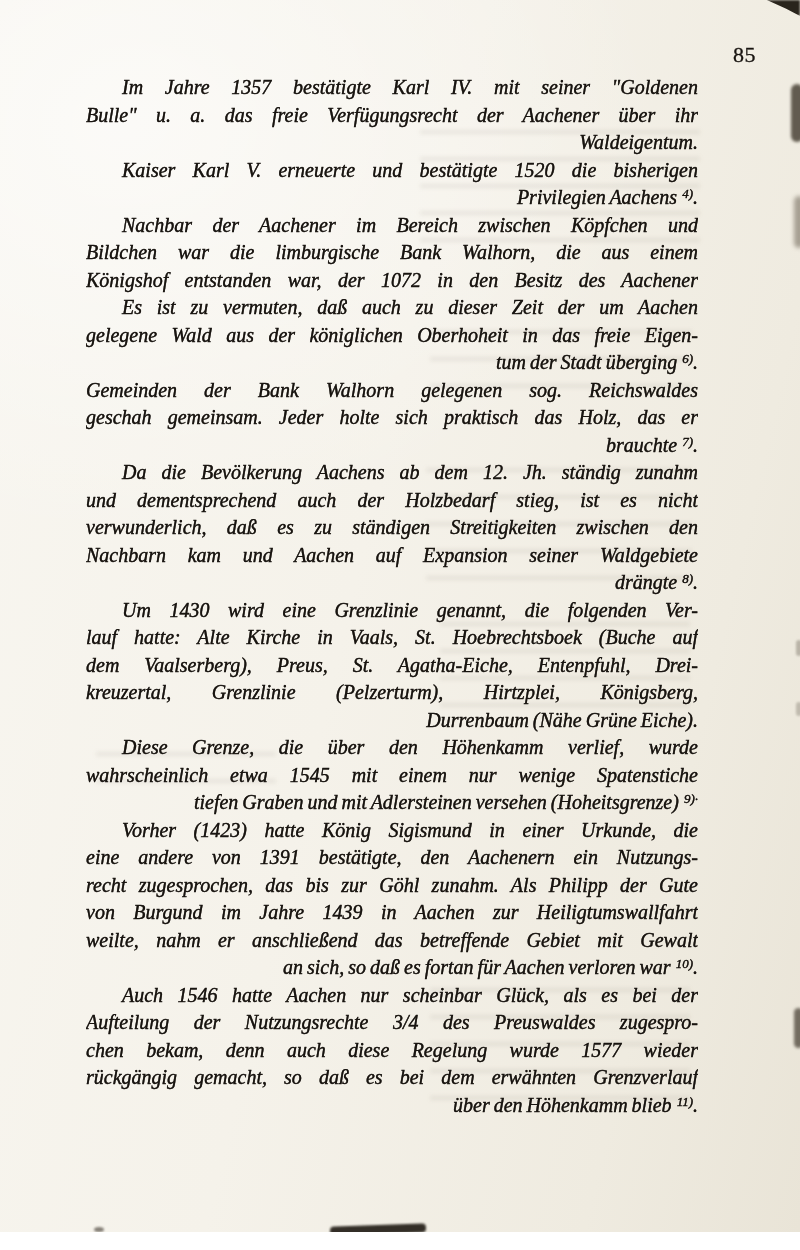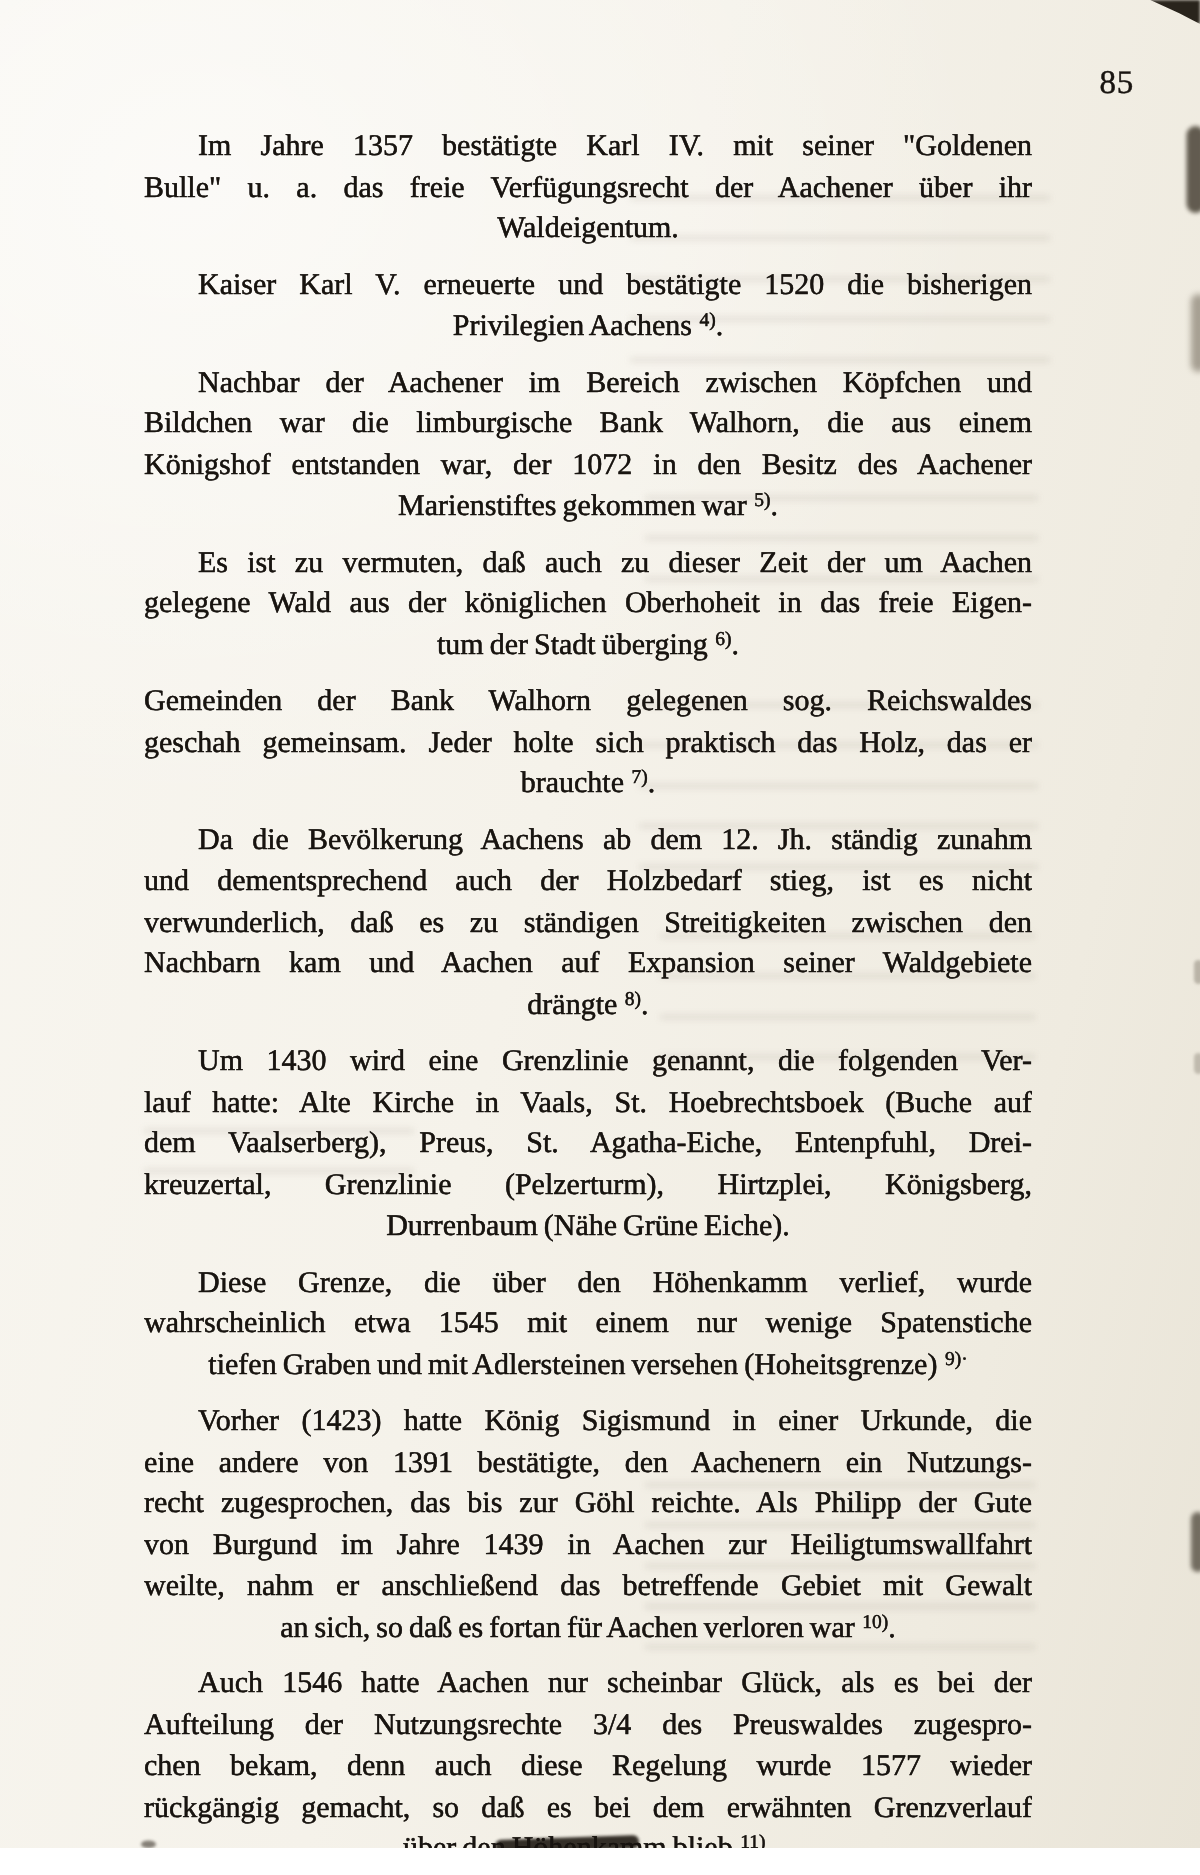--- a/index.html
+++ b/index.html
@@ -82,7 +82,7 @@
     -webkit-text-stroke: 0.3px currentColor;
     text-shadow: 0 0 0.3px rgba(20,16,10,0.7);
   }
-  .paragraph { margin: 10px; }
+  .paragraph { margin: 0; font-style: italic; }
   .line {
     height: 27.5px;
     line-height: 27.5px;

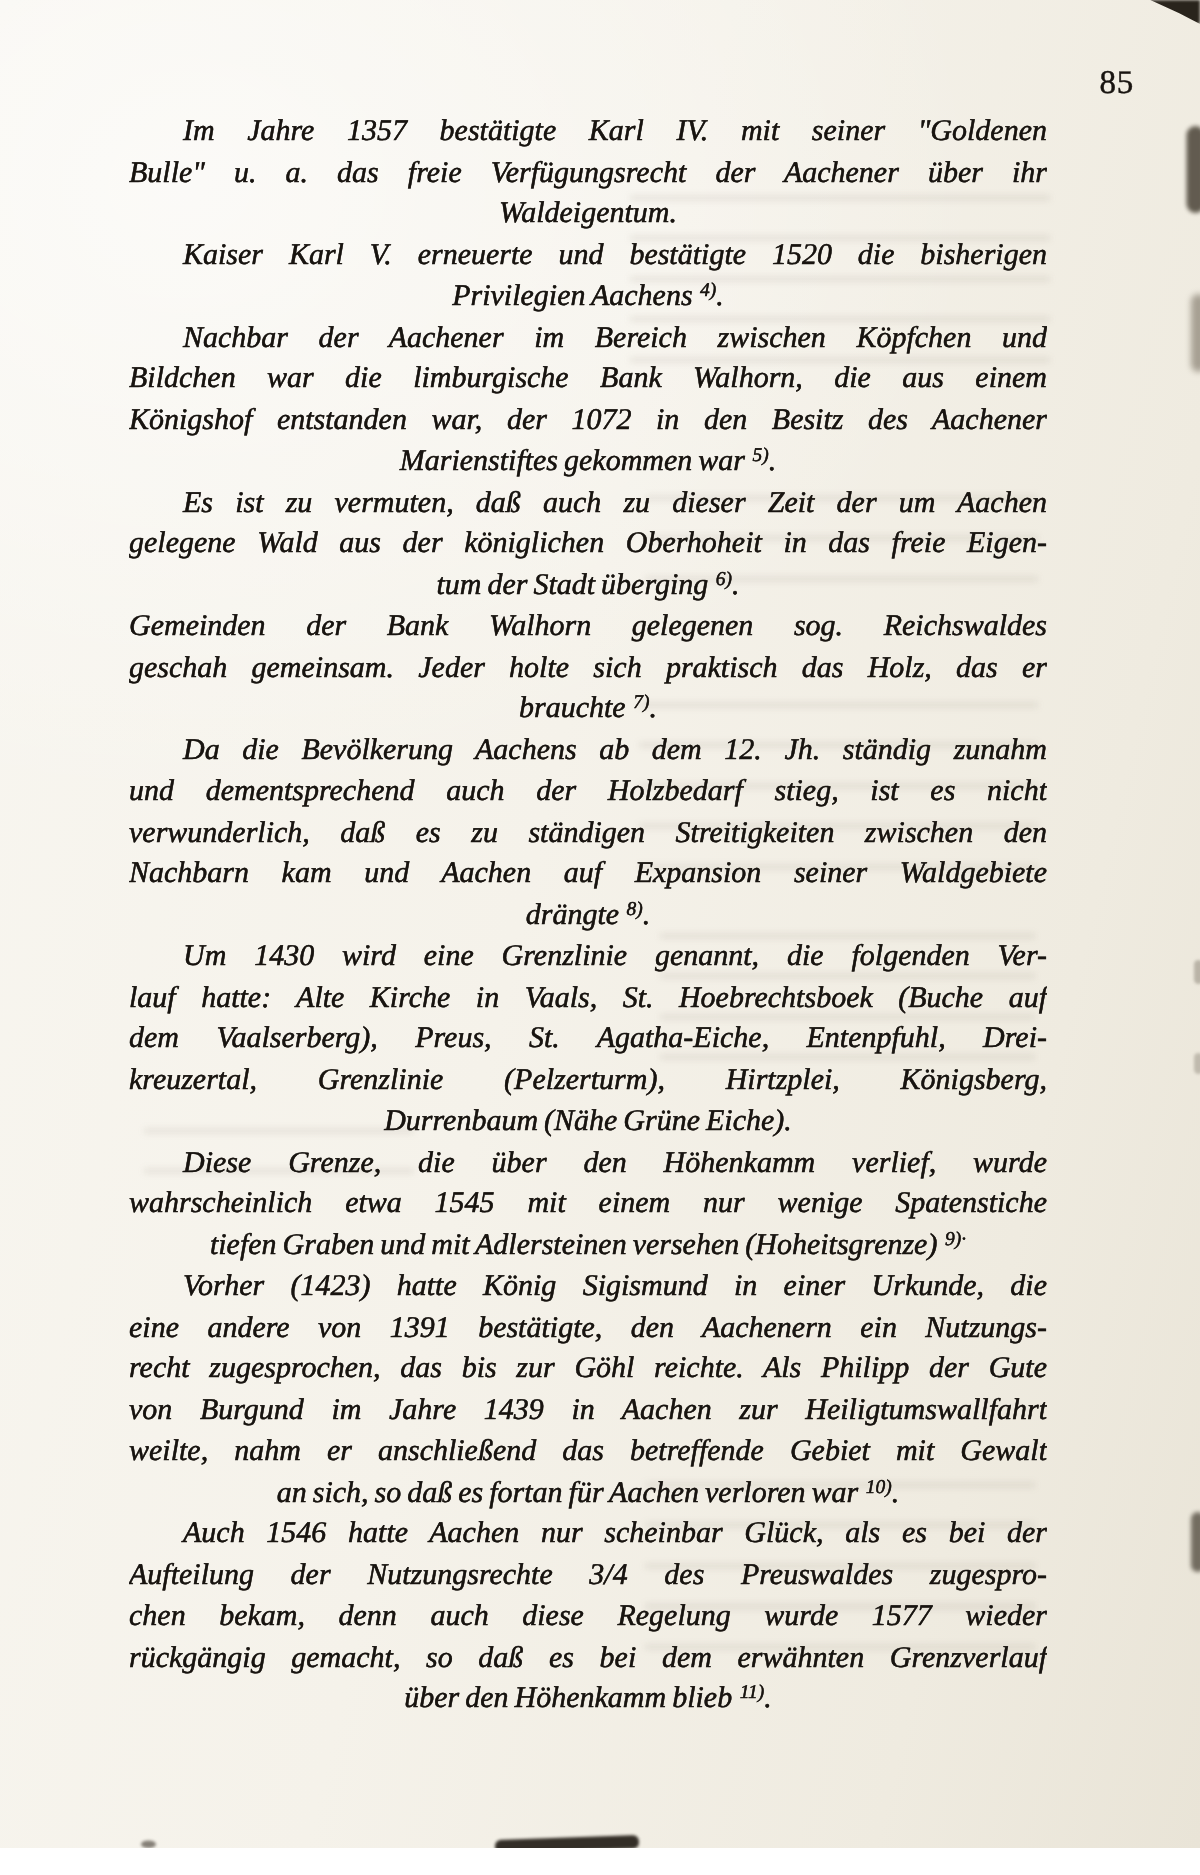--- a/index.html
+++ b/index.html
@@ -99,7 +99,7 @@
     vertical-align: top;
   }
   .line.first { text-indent: 36px; }
-  .line.last { text-align: center; }
+  .line.last { text-align: right; }
   .line.last::after { content: none; }
   sup {
     font-size: 13px;

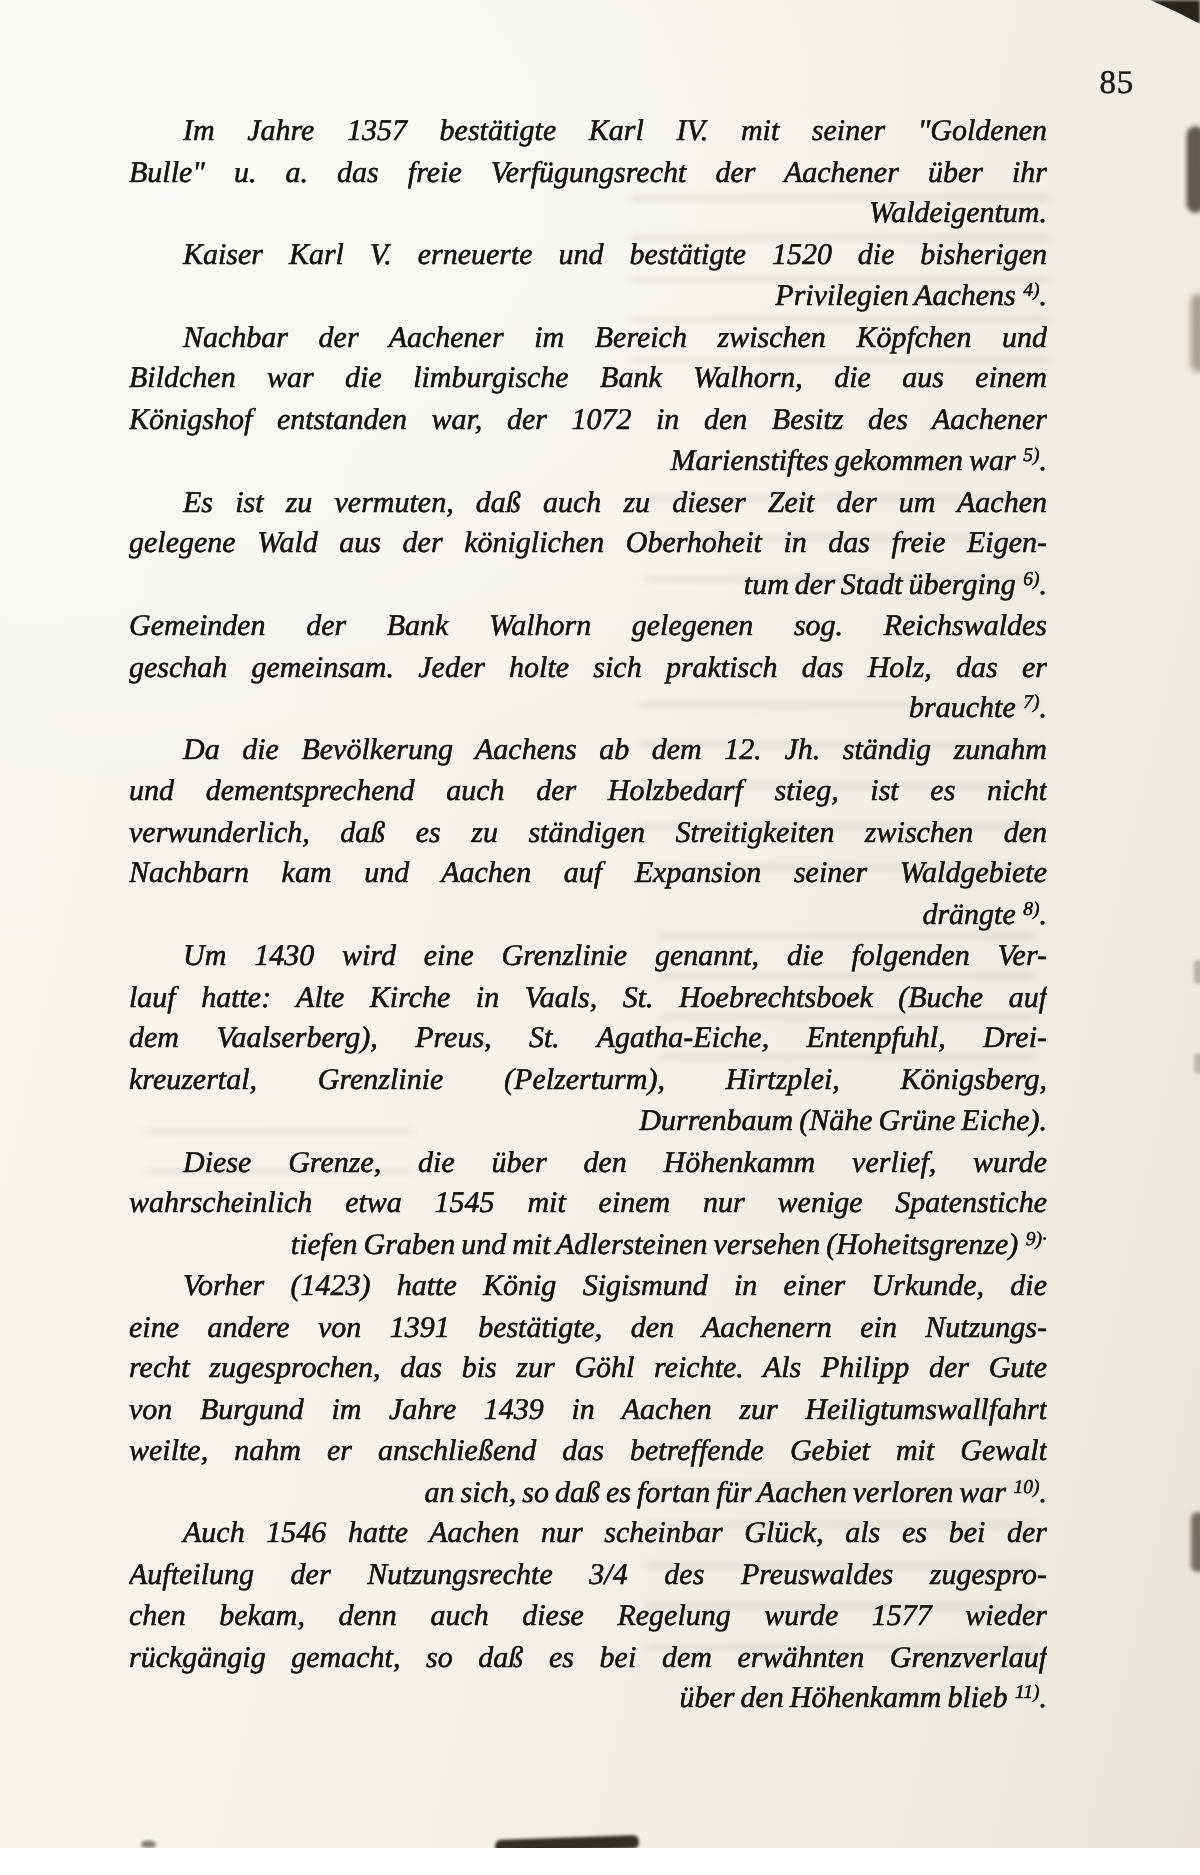--- a/index.html
+++ b/index.html
@@ -147,7 +147,6 @@
         <div class="line first">Nachbar der Aachener im Bereich zwischen Köpfchen und</div>
         <div class="line">Bildchen war die limburgische Bank Walhorn, die aus einem</div>
         <div class="line">Königshof entstanden war, der 1072 in den Besitz des Aachener</div>
-        <div class="line last">Marienstiftes gekommen war <sup>5)</sup>.</div>
       </div>
       <div class="paragraph">
         <div class="line first">Es ist zu vermuten, daß auch zu dieser Zeit der um Aachen</div>

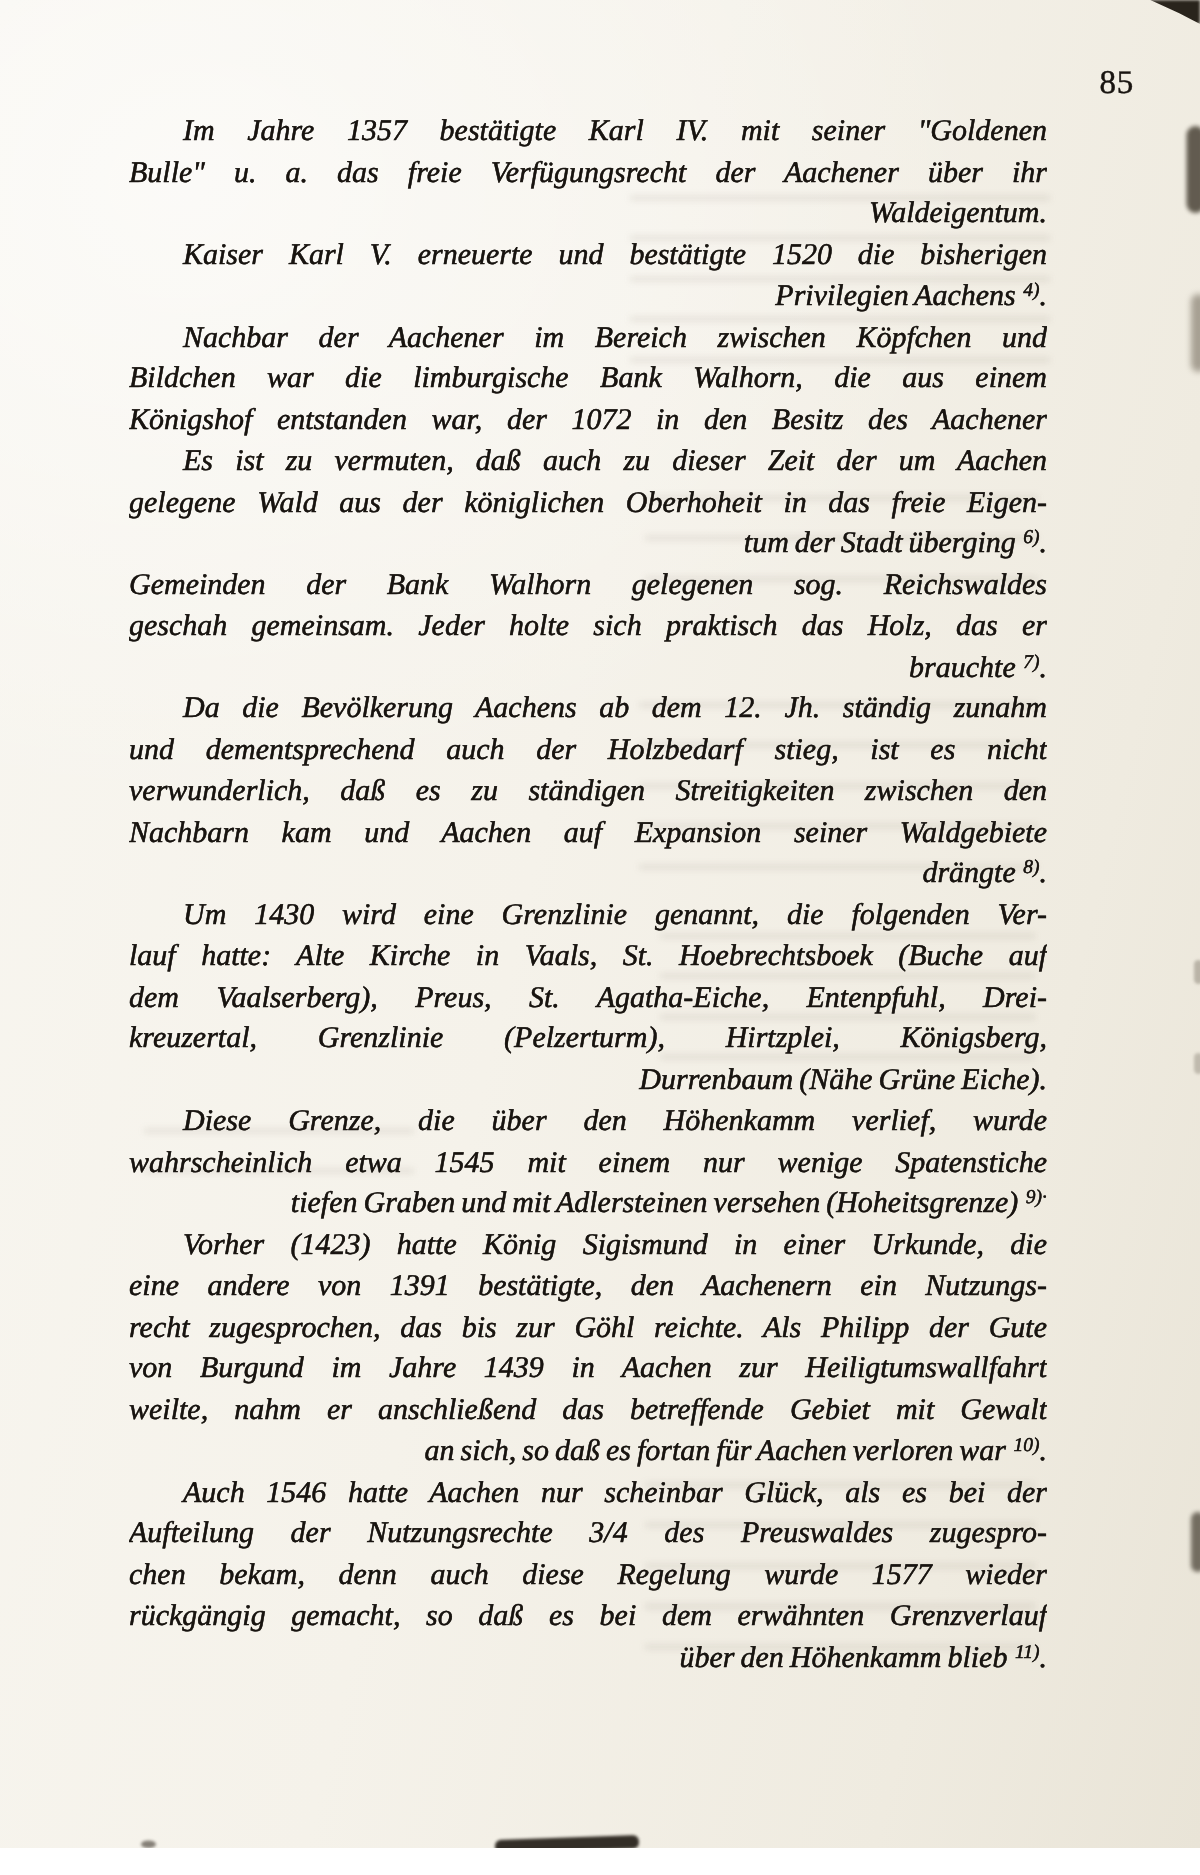--- a/index.html
+++ b/index.html
@@ -180,7 +180,7 @@
       <div class="paragraph">
         <div class="line first">Vorher (1423) hatte König Sigismund in einer Urkunde, die</div>
         <div class="line">eine andere von 1391 bestätigte, den Aachenern ein Nutzungs-</div>
-        <div class="line">recht zugesprochen, das bis zur Göhl reichte. Als Philipp der Gute</div>
+        <div class="line">recht zugesprochen, das bis zur Göhl zunahm. Als Philipp der Gute</div>
         <div class="line">von Burgund im Jahre 1439 in Aachen zur Heiligtumswallfahrt</div>
         <div class="line">weilte, nahm er anschließend das betreffende Gebiet mit Gewalt</div>
         <div class="line last">an sich, so daß es fortan für Aachen verloren war <sup>10)</sup>.</div>

